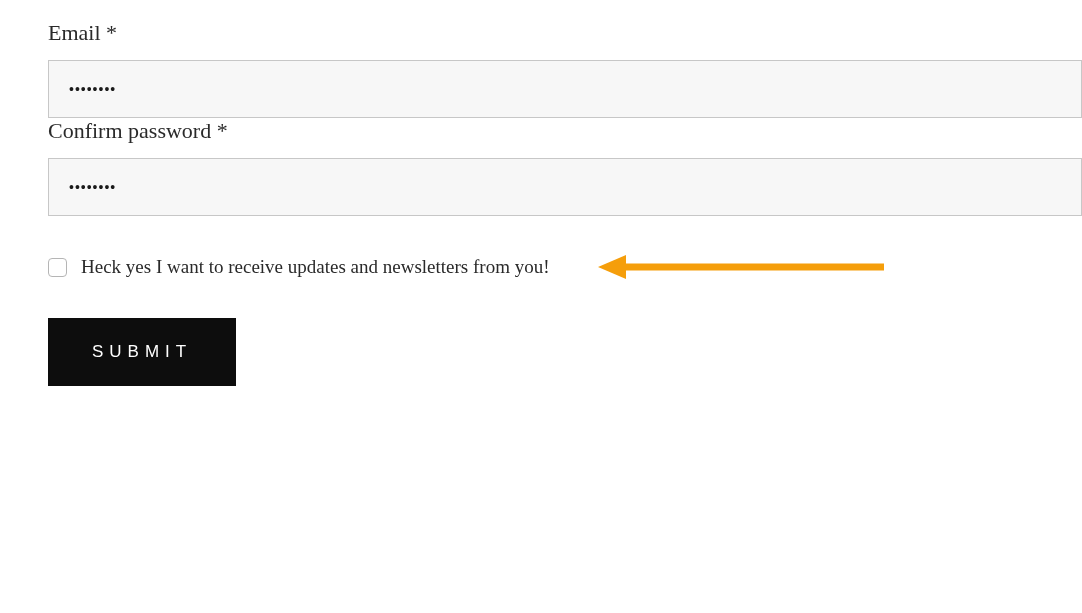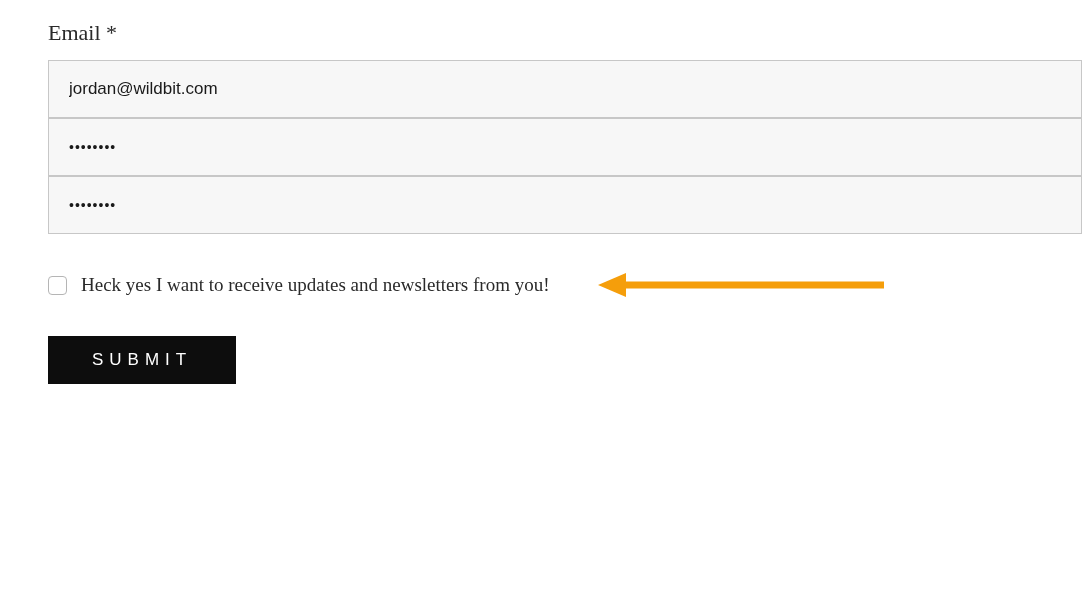--- a/index.html
+++ b/index.html
@@ -88,7 +88,6 @@
 
 <div class="form-group">
   <label class="form-label">Email *</label>
-  <input type="text" class="form-input" value="jordan@wildbit.com" style="">
 </div>
 
 <div class="form-group">

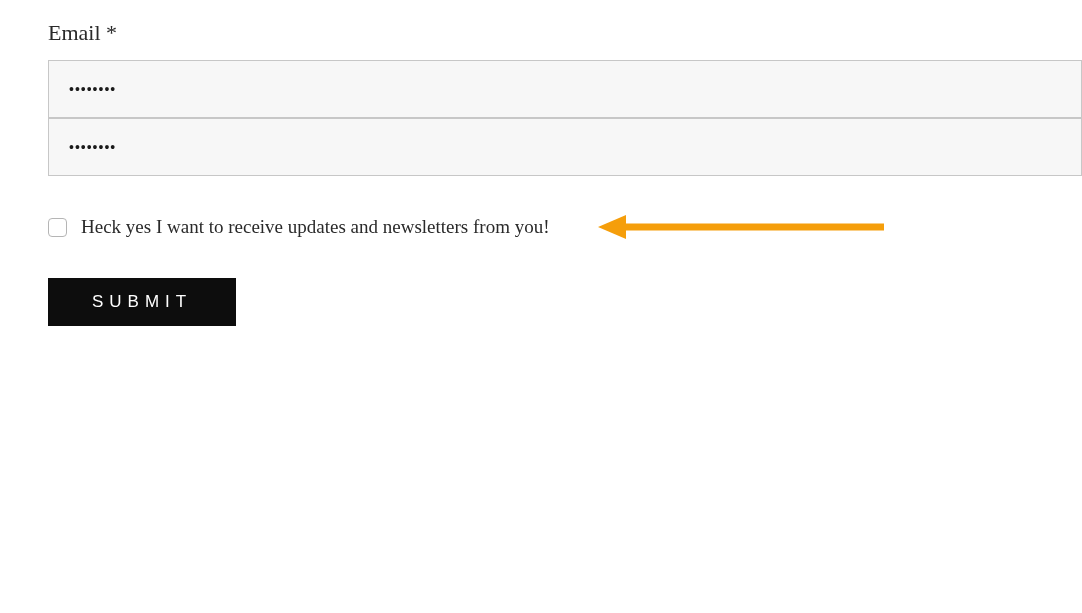--- a/index.html
+++ b/index.html
@@ -95,6 +95,7 @@
 </div>
 
 <div class="form-group">
+  <label class="form-label">Confirm password *</label>
   <input type="password" class="form-input" value="••••••••" style="">
 </div>
 

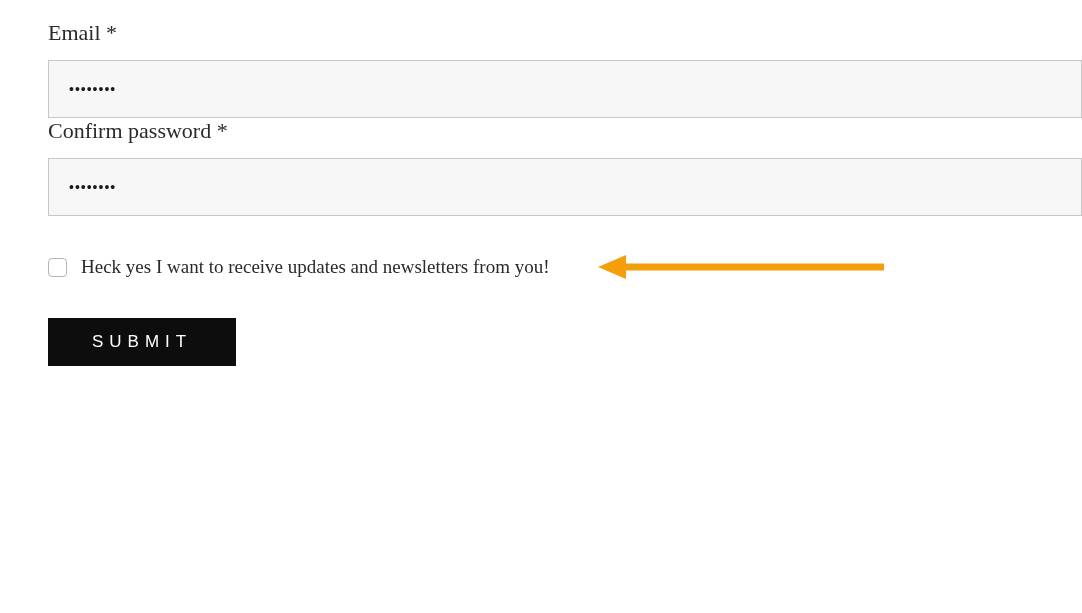--- a/index.html
+++ b/index.html
@@ -73,7 +73,7 @@
       background: #0d0d0d;
       color: #ffffff;
       border: none;
-      padding: 14px 44px;
+      padding: 24px 44px;
       font-size: 17px;
       font-family: Arial, Helvetica, sans-serif;
       letter-spacing: 6px;

